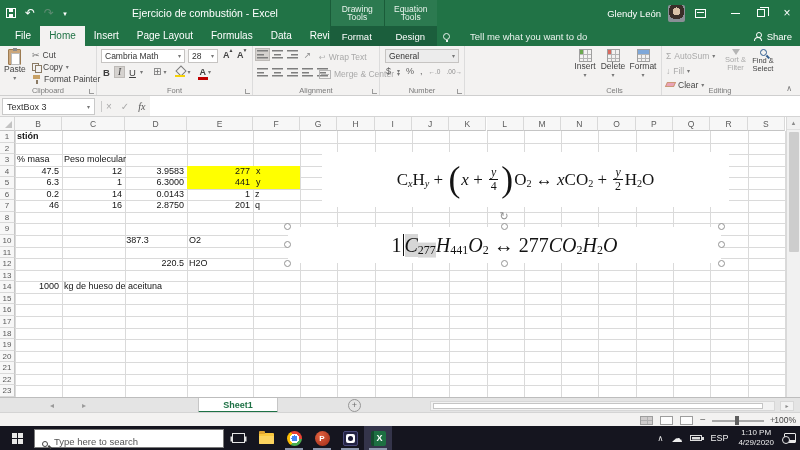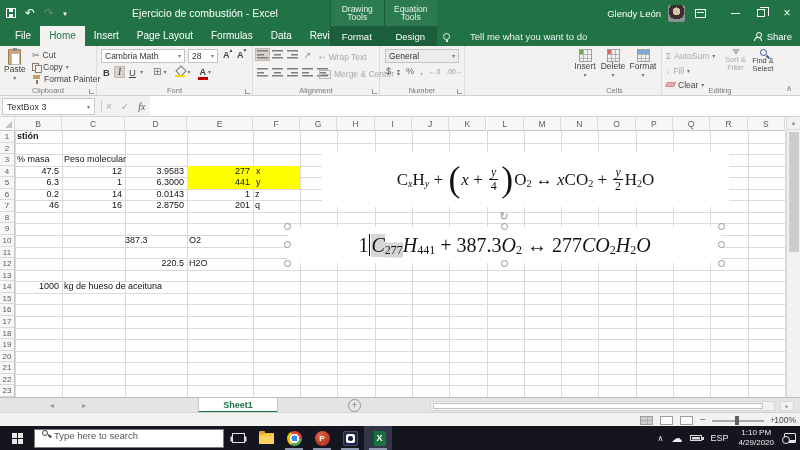--- a/index.html
+++ b/index.html
@@ -562,7 +562,7 @@
         <div class="cell" style="top: 69.36px; height: 11.56px; line-height: 11.56px; left: 125px; width: 62px; text-align: right; padding-right: 3px;">2.8750</div>
         <div class="cell" style="top: 69.36px; height: 11.56px; line-height: 11.56px; left: 187px; width: 66px; text-align: right; padding-right: 3px;">201</div>
         <div class="cell" style="top: 69.36px; height: 11.56px; line-height: 11.56px; left: 255px;">q</div>
-        <div class="cell" style="top: 104.04px; height: 11.56px; line-height: 11.56px; left: 125px; width: 62px; text-align: left; padding-right: 3px;">387.3</div>
+        <div class="cell" style="top: 104.04px; height: 11.56px; line-height: 11.56px; left: 108px; width: 62px; text-align: center; padding-right: 3px;">387.3</div>
         <div class="cell" style="top: 104.04px; height: 11.56px; line-height: 11.56px; left: 189px;">O2</div>
         <div class="cell" style="top: 127.16px; height: 11.56px; line-height: 11.56px; left: 125px; width: 62px; text-align: right; padding-right: 3px;">220.5</div>
         <div class="cell" style="top: 127.16px; height: 11.56px; line-height: 11.56px; left: 189px;">H2O</div>

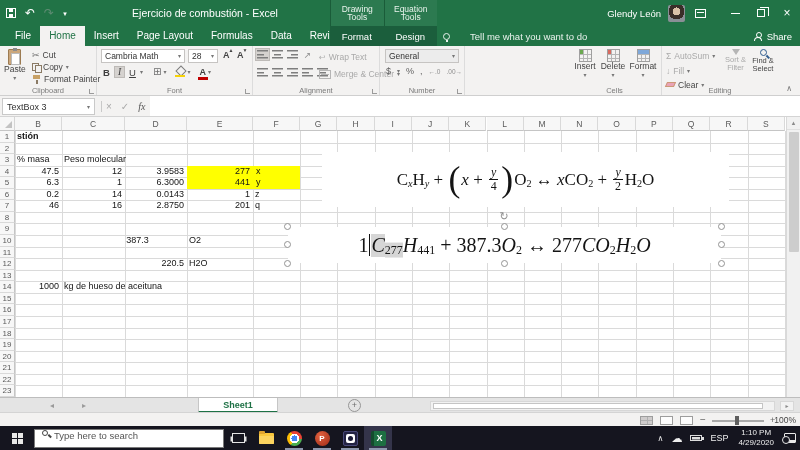--- a/index.html
+++ b/index.html
@@ -615,7 +615,6 @@
         <span class="tok sb sel">277</span>
         <span class="tok it">H</span>
         <span class="tok sb">441</span>
-        <span class="tok"> + 387.3</span>
         <span class="tok it">O</span>
         <span class="tok sb">2</span>
         <span class="tok"> ↔ 277</span>

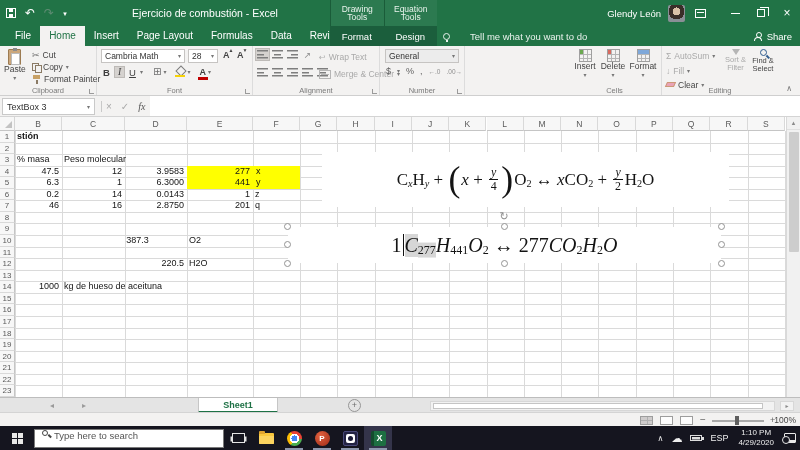--- a/index.html
+++ b/index.html
@@ -183,7 +183,7 @@
   #startbtn{width:34px;height:24px;display:flex;align-items:center;justify-content:center}
   .i-winlogo{display:grid;grid-template-columns:5px 5px;grid-template-rows:5px 5px;gap:1px}
   .i-winlogo i{background:#e8e8e8}
-  #searchbox{width:190px;height:19px;background:#fff;border:1px solid #7a7a7a;display:flex;align-items:flex-start;gap:6px;padding:0 7px}
+  #searchbox{width:190px;height:19px;background:#fff;border:1px solid #7a7a7a;display:flex;align-items:flex-end;gap:6px;padding:0 7px}
   .i-search{width:6px;height:6px;border:1.5px solid #444;border-radius:50%;position:relative;flex:none}
   .i-search::after{content:"";position:absolute;left:4.5px;top:4.5px;width:3.5px;height:1.5px;background:#444;transform:rotate(45deg)}
   #searchtext{font-size:9.5px;color:#555;white-space:nowrap}

